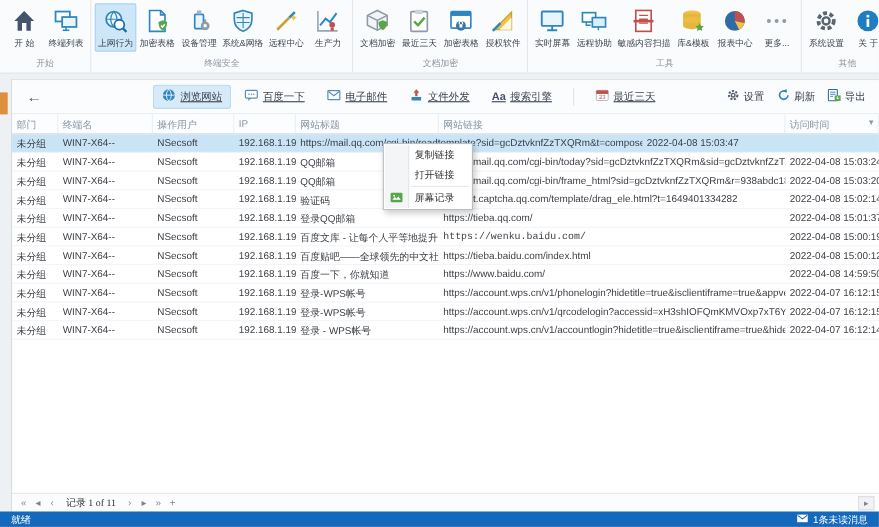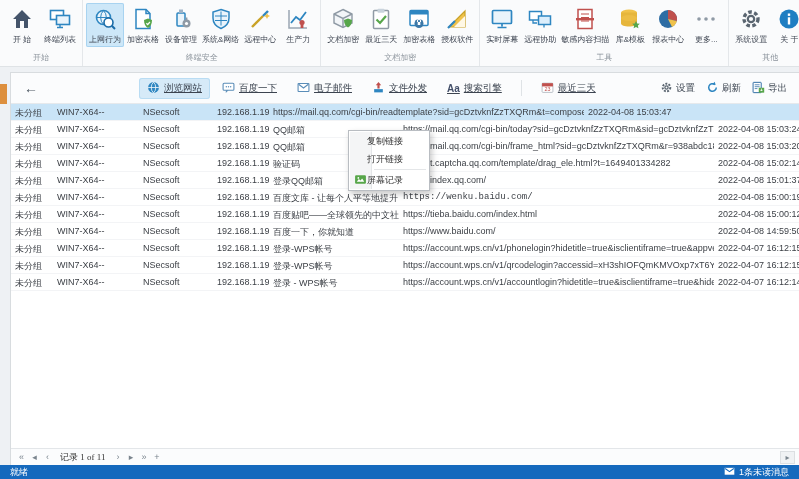--- a/index.html
+++ b/index.html
@@ -380,6 +380,30 @@
       </div>
   </div>
 
+  <div class="thead" id="thead">
+      <div class="th" style="width: 42px;">
+        <span>部门</span>
+      </div>
+      <div class="th" style="width: 86px;">
+        <span>终端名</span>
+      </div>
+      <div class="th" style="width: 74px;">
+        <span>操作用户</span>
+      </div>
+      <div class="th" style="width: 56px;">
+        <span>IP</span>
+      </div>
+      <div class="th" style="width: 130px;">
+        <span>网站标题</span>
+      </div>
+      <div class="th" style="width: 315px;">
+        <span>网站链接</span>
+      </div>
+      <div class="th" style="width: 86px; flex: 1 1 0%;">
+        <span>访问时间</span>
+        <span class="sortarrow">▾</span>
+      </div>
+    </div>
   <div id="tbody">
       <div class="tr sel">
         <div class="td" style="width: 42px;">未分组</div>

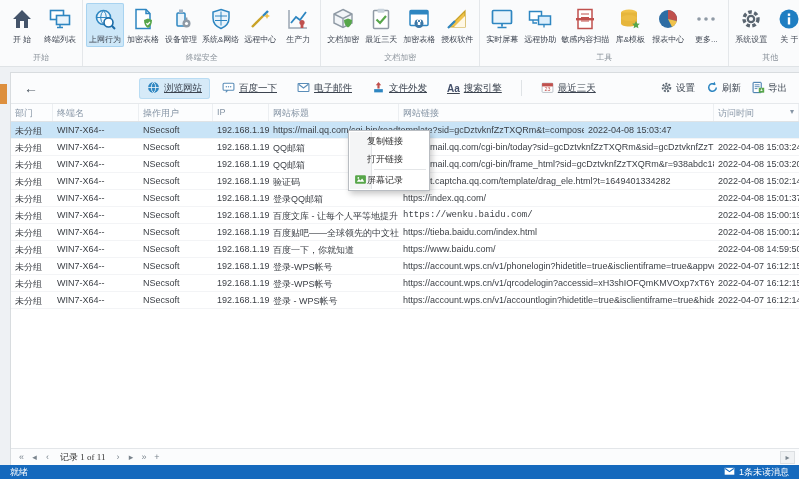--- a/index.html
+++ b/index.html
@@ -61,7 +61,7 @@
     border:1px solid #b9bdc2;box-shadow:2px 3px 6px rgba(0,0,0,.22);z-index:10;padding:1px 1px;}
   .ctxmenu::before{content:"";position:absolute;left:1px;top:1px;bottom:1px;width:21px;
     background:#f4f5f6;border-right:1px solid #e4e6e8;}
-  .mitem{position:relative;height:18px;display:flex;align-items:center;padding-left:17px;
+  .mitem{position:relative;height:18px;display:flex;align-items:center;padding-left:27px;
     font-size:9px;color:#333;cursor:pointer;z-index:1;white-space:nowrap;}
   .micon{position:absolute;left:4px;top:2px;}
   .msep{position:relative;height:1px;background:#e4e6e8;margin:1px 2px 1px 24px;z-index:1;}

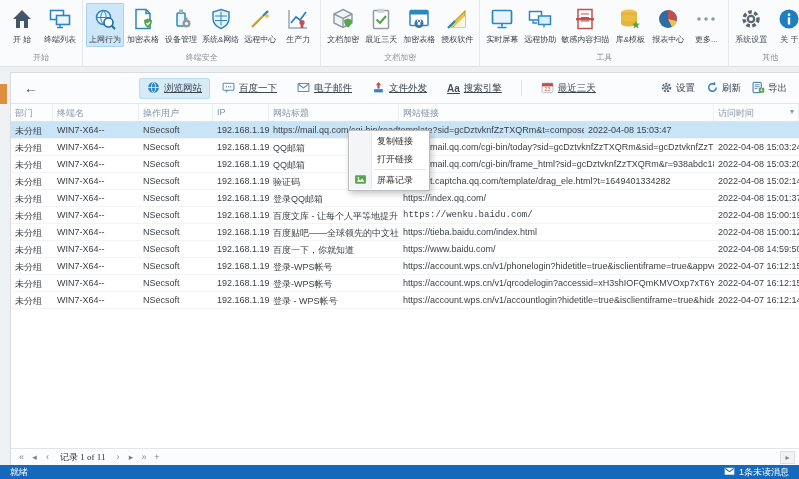--- a/index.html
+++ b/index.html
@@ -446,7 +446,7 @@
         <div class="td" style="width: 74px;">NSecsoft</div>
         <div class="td" style="width: 56px;">192.168.1.190</div>
         <div class="td" style="width: 130px;">登录QQ邮箱</div>
-        <div class="td" style="width: 315px;">https://index.qq.com/</div>
+        <div class="td" style="width: 315px;">https://tieba.qq.com/</div>
         <div class="td" style="width: 86px; flex: 1 1 0%;">2022-04-08 15:01:37</div>
       </div>
       <div class="tr">

